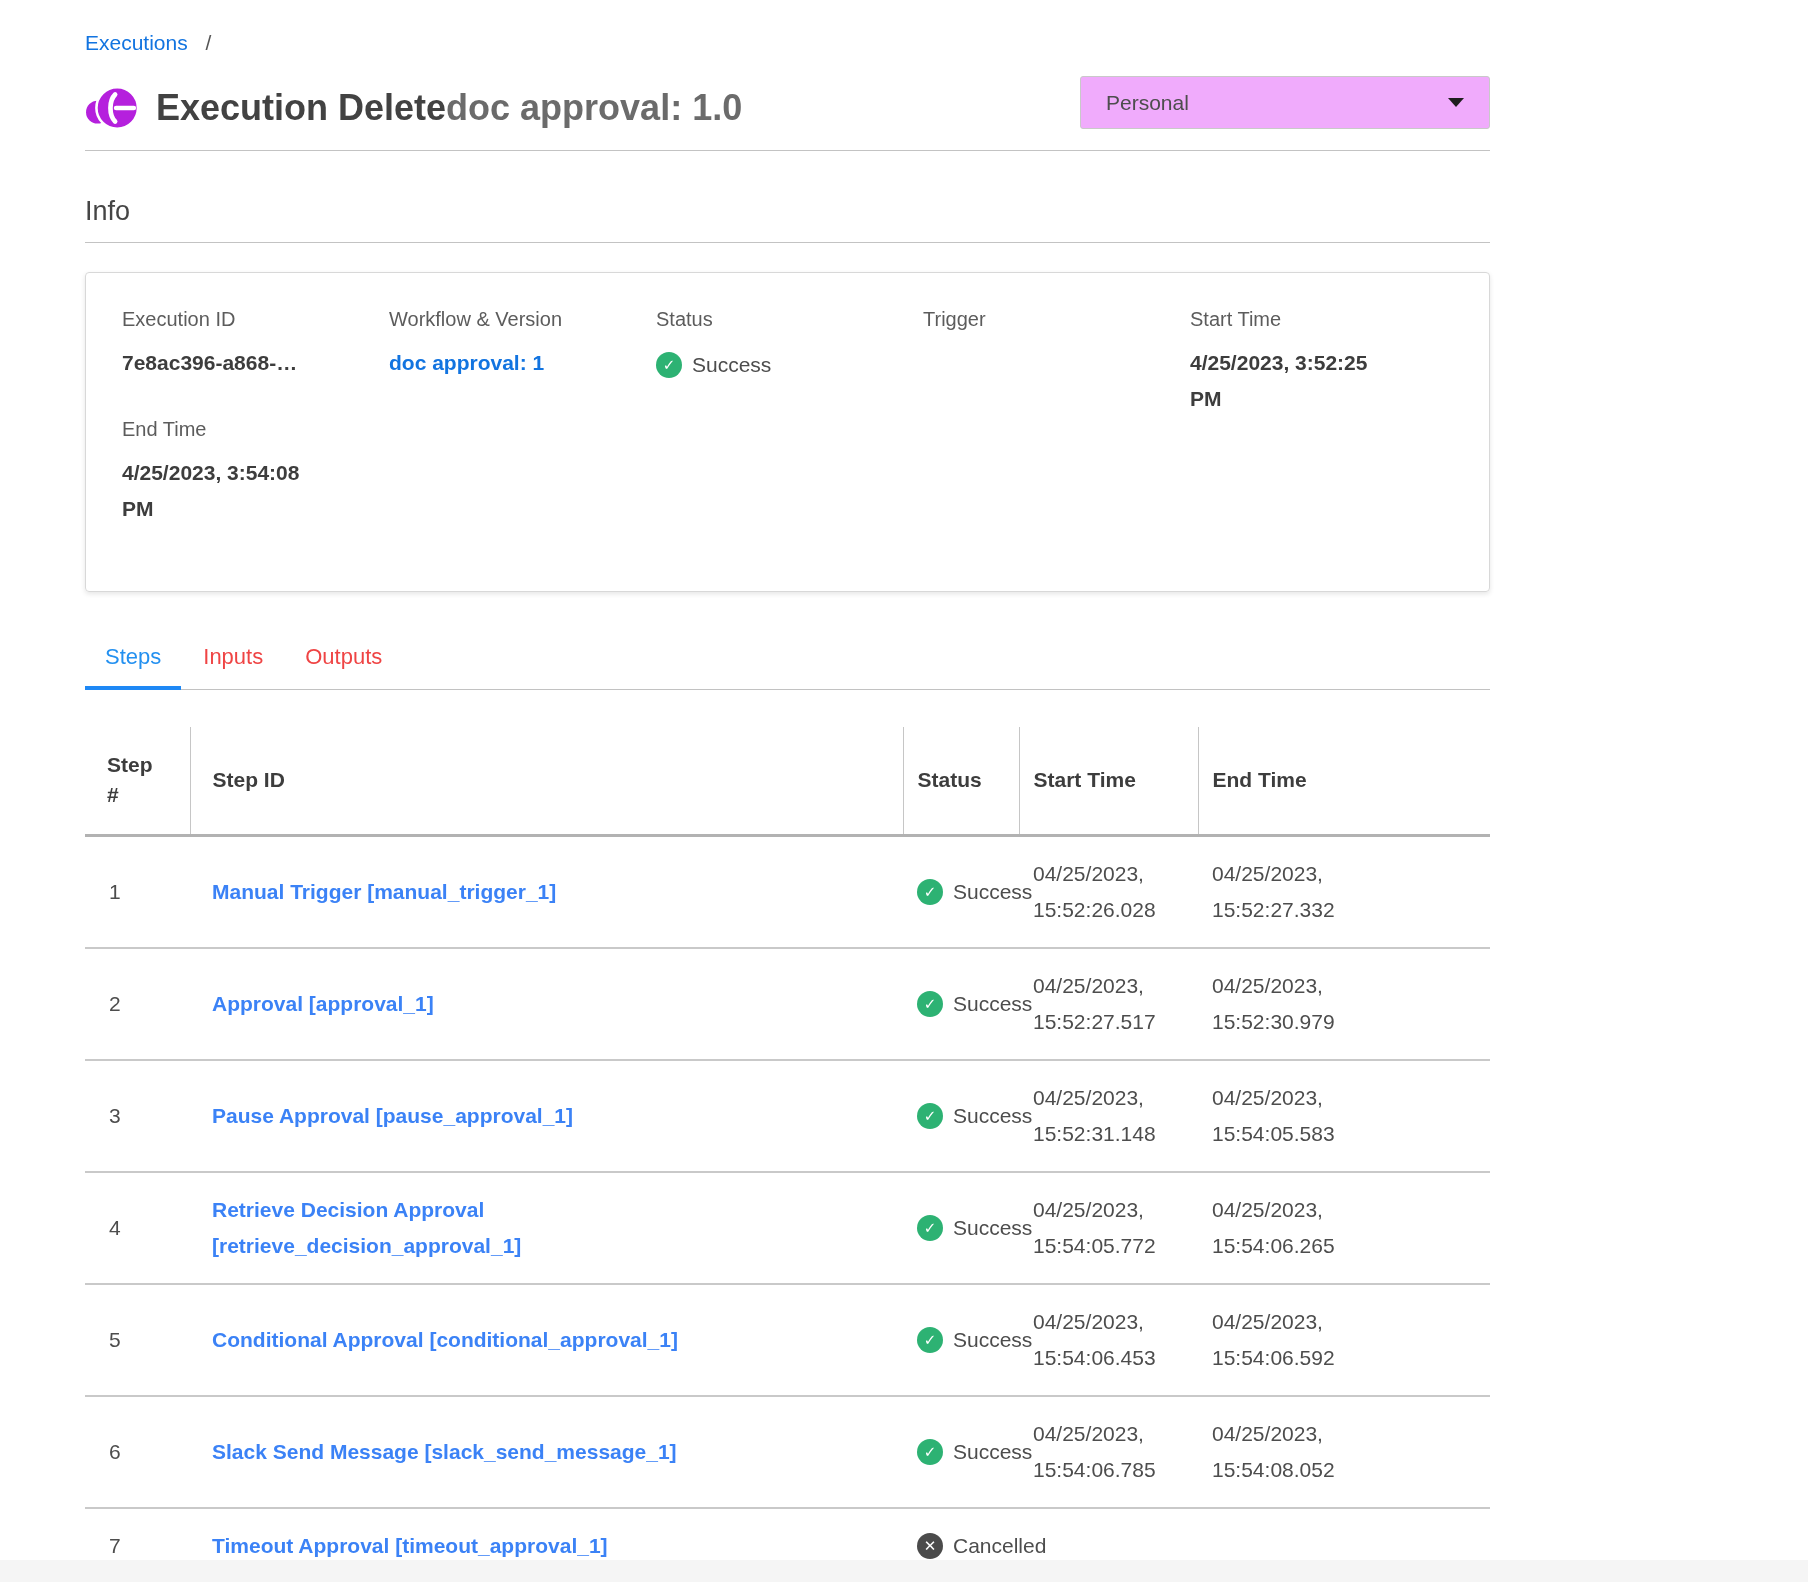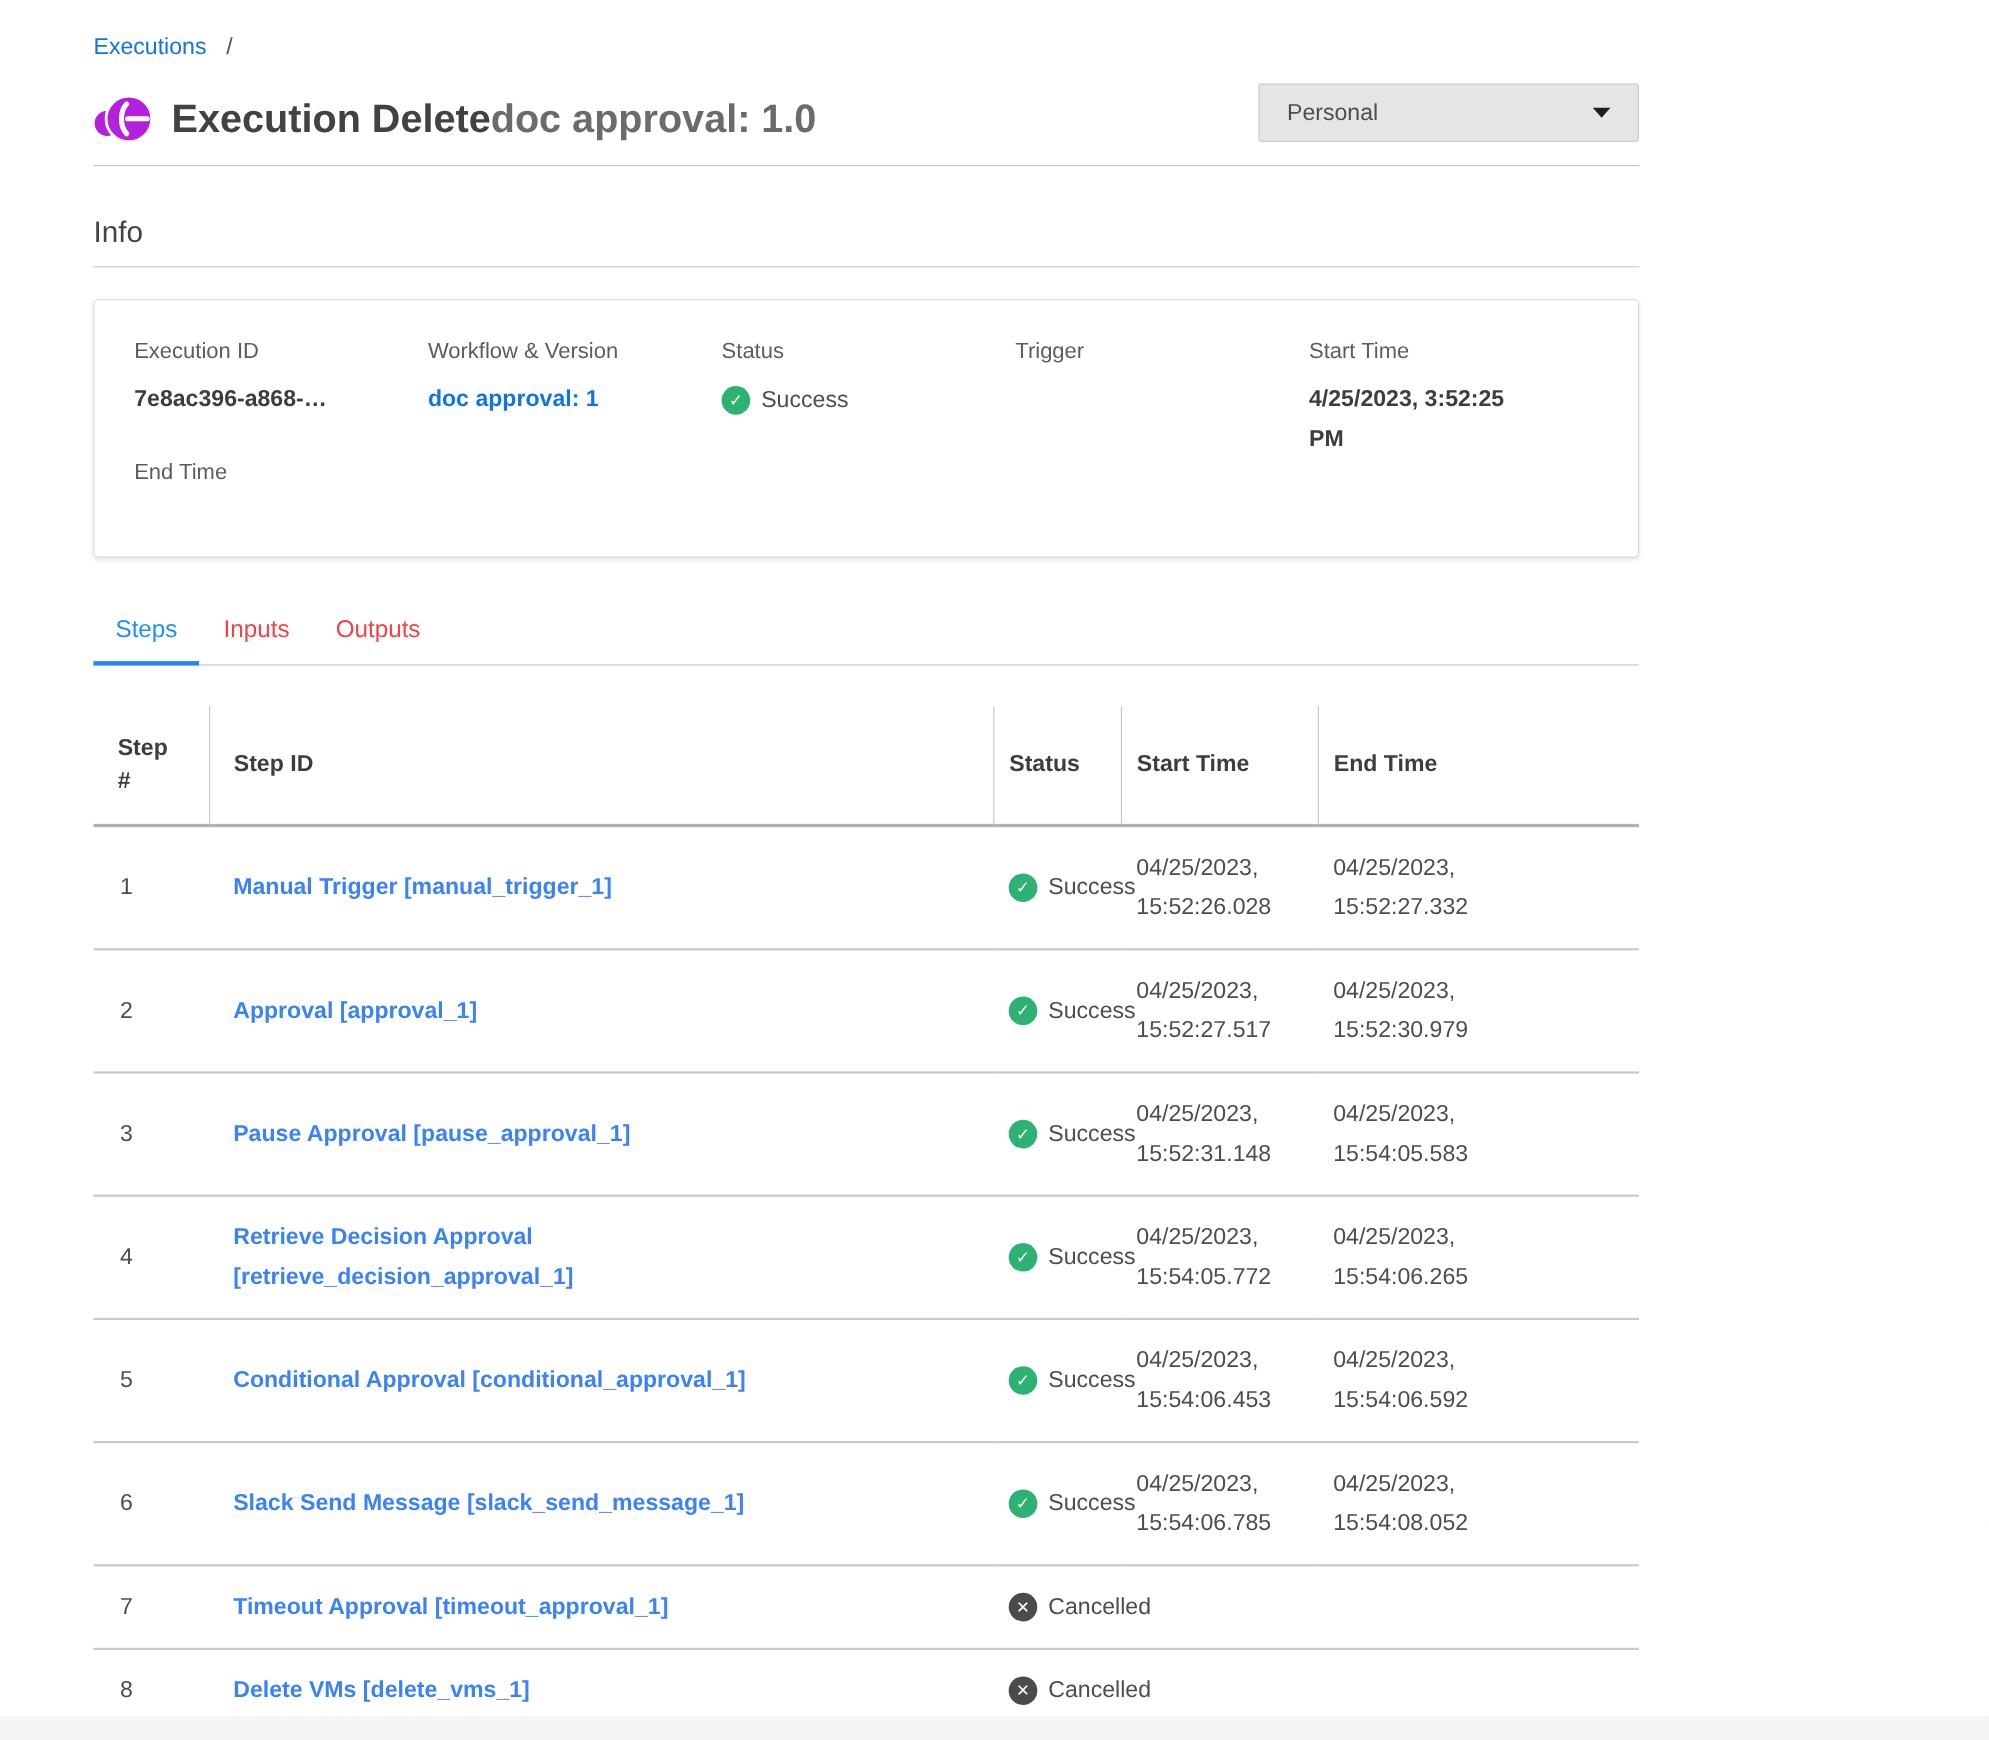--- a/index.html
+++ b/index.html
@@ -22,8 +22,8 @@
   .title-row h1 { font-size:36px; font-weight:bold; color:#424242; white-space:nowrap; }
   .title-row h1 .subtitle { font-weight:bold; color:#6b6b6b; margin-left:0; }
   .select {
-    position:absolute; right:0; top:-5px; width:346px; height:53px;
-    border:1px solid #c9c9c9; border-radius:3px; background:#e5e5e5;
+    position:absolute; right:0; top:-5px; width:410px; height:53px;
+    border:1px solid #c9c9c9; border-radius:3px; background:#f0abfc;
     display:flex; align-items:center; padding:0 25px; cursor:pointer;
   }
   .select .sel-value { font-size:21px; color:#4d4d4d; flex:1; }

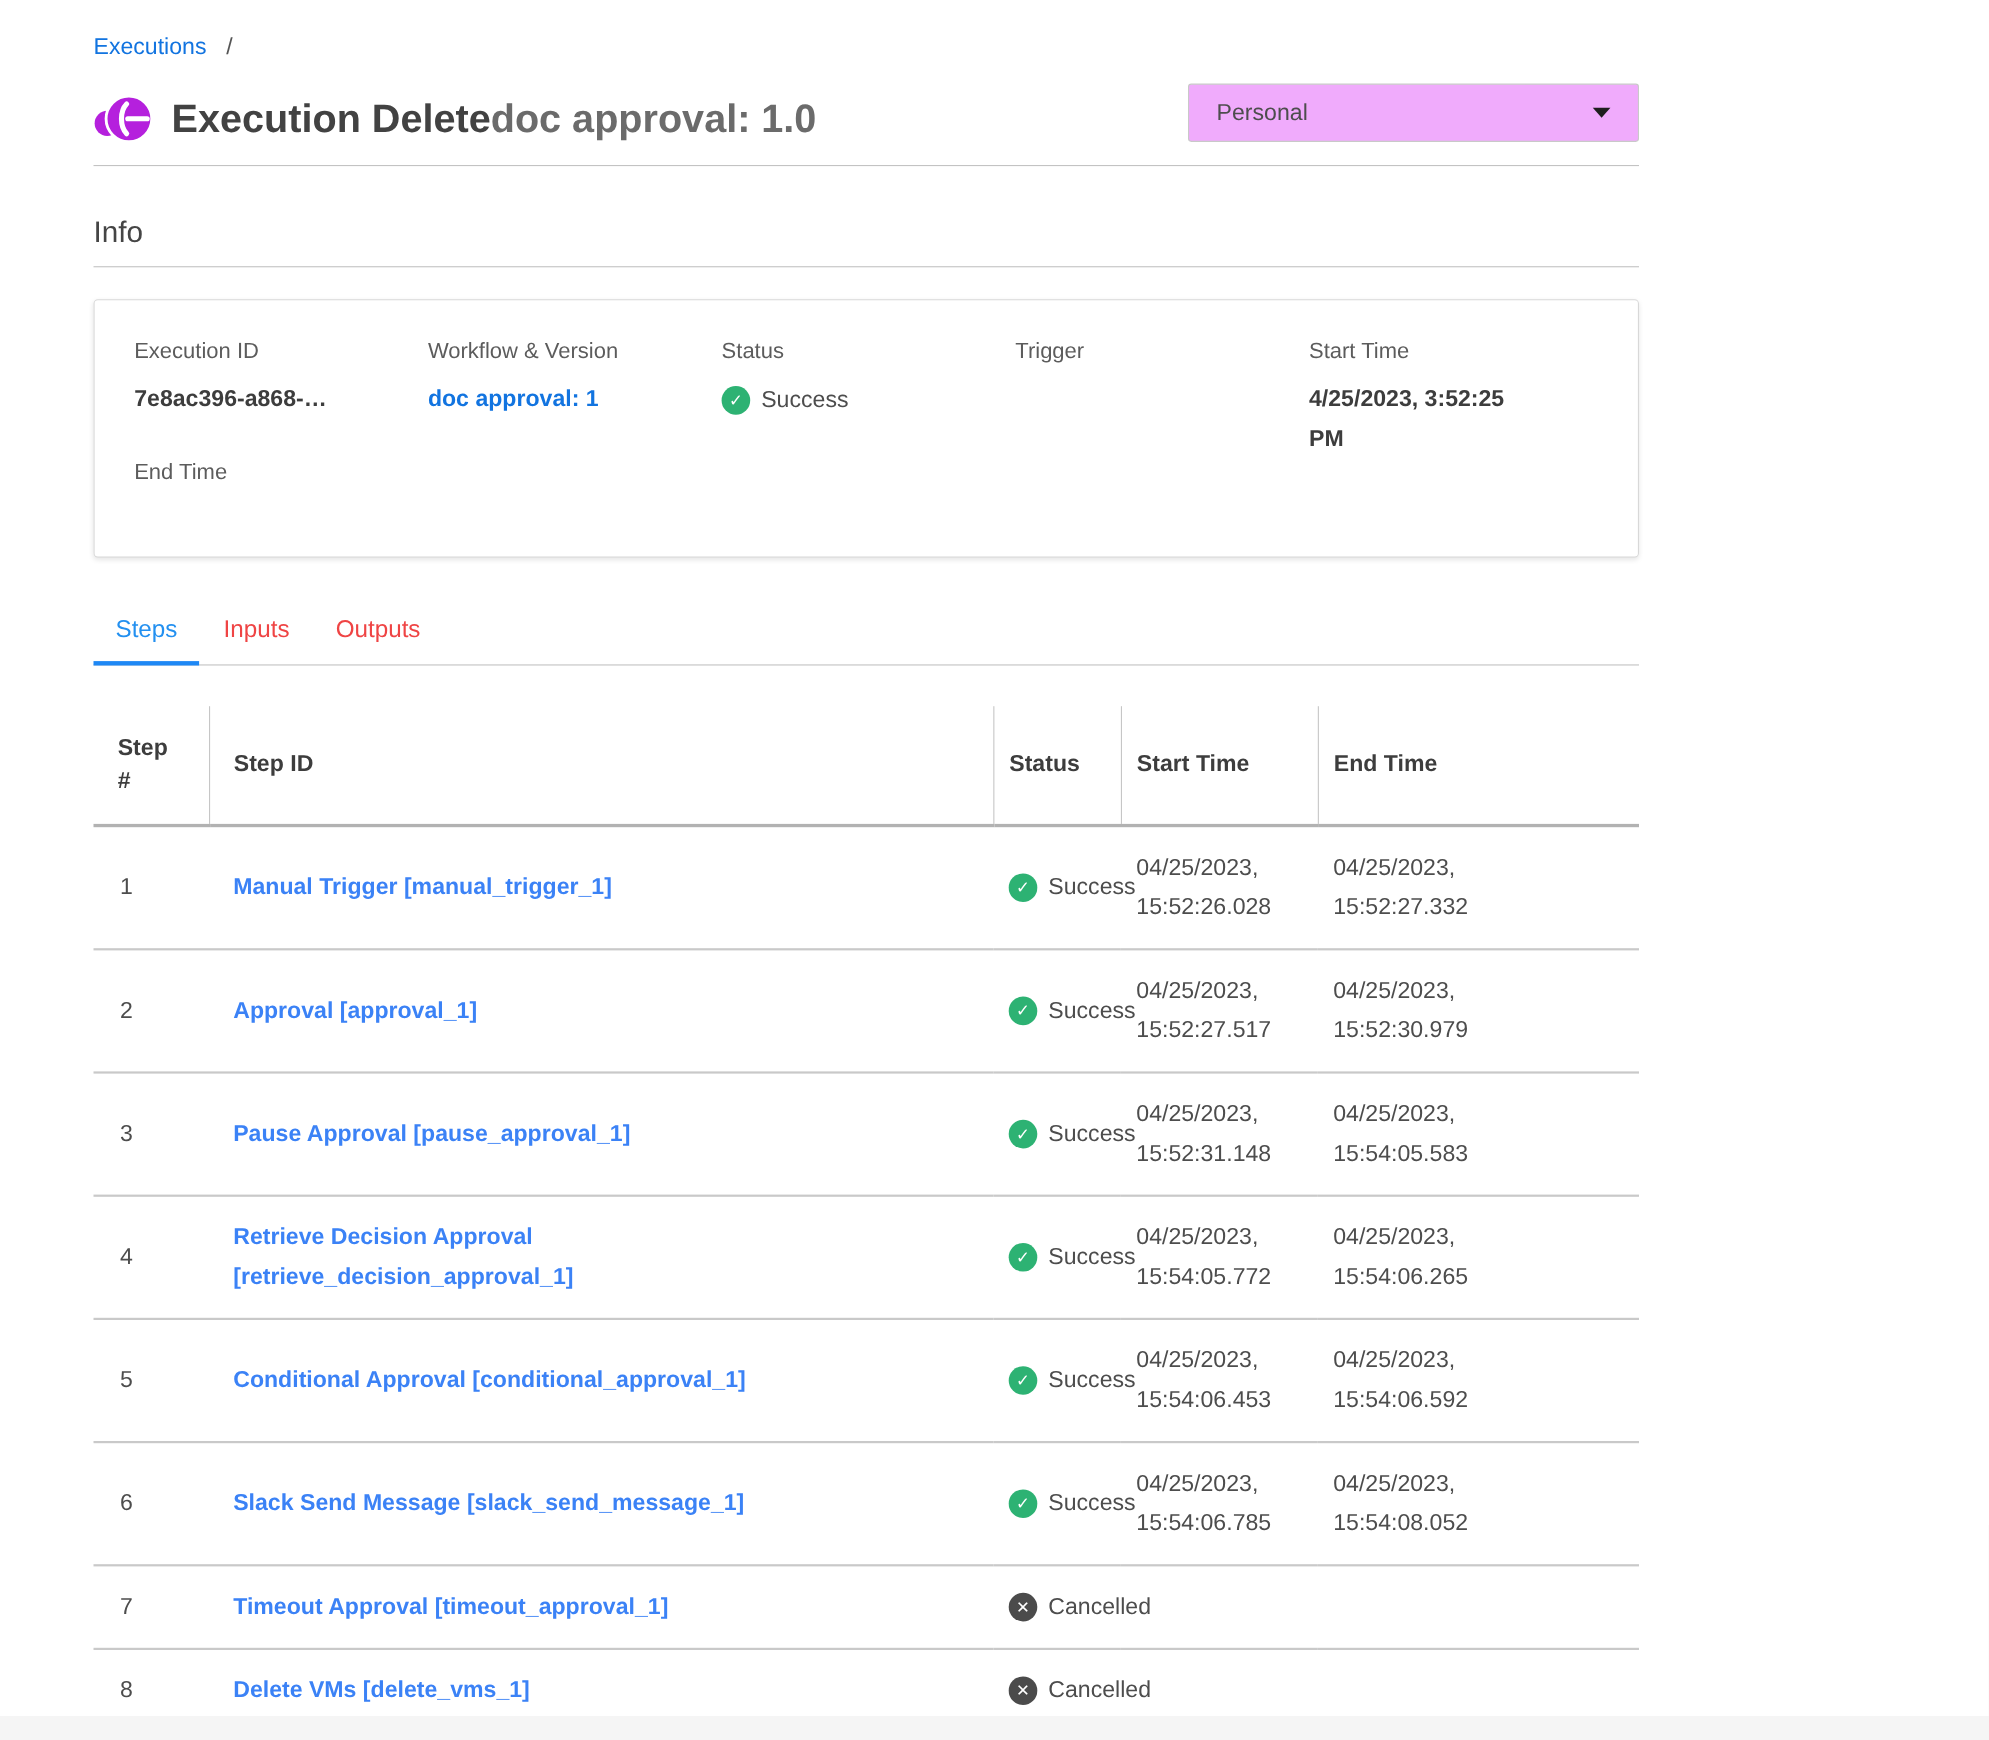--- a/index.html
+++ b/index.html
@@ -147,6 +147,7 @@
       </div>
       <div>
         <div class="flabel">End Time</div>
+        <div class="fvalue">4/25/2023, 3:54:08 PM</div>
       </div>
     </div>
 

